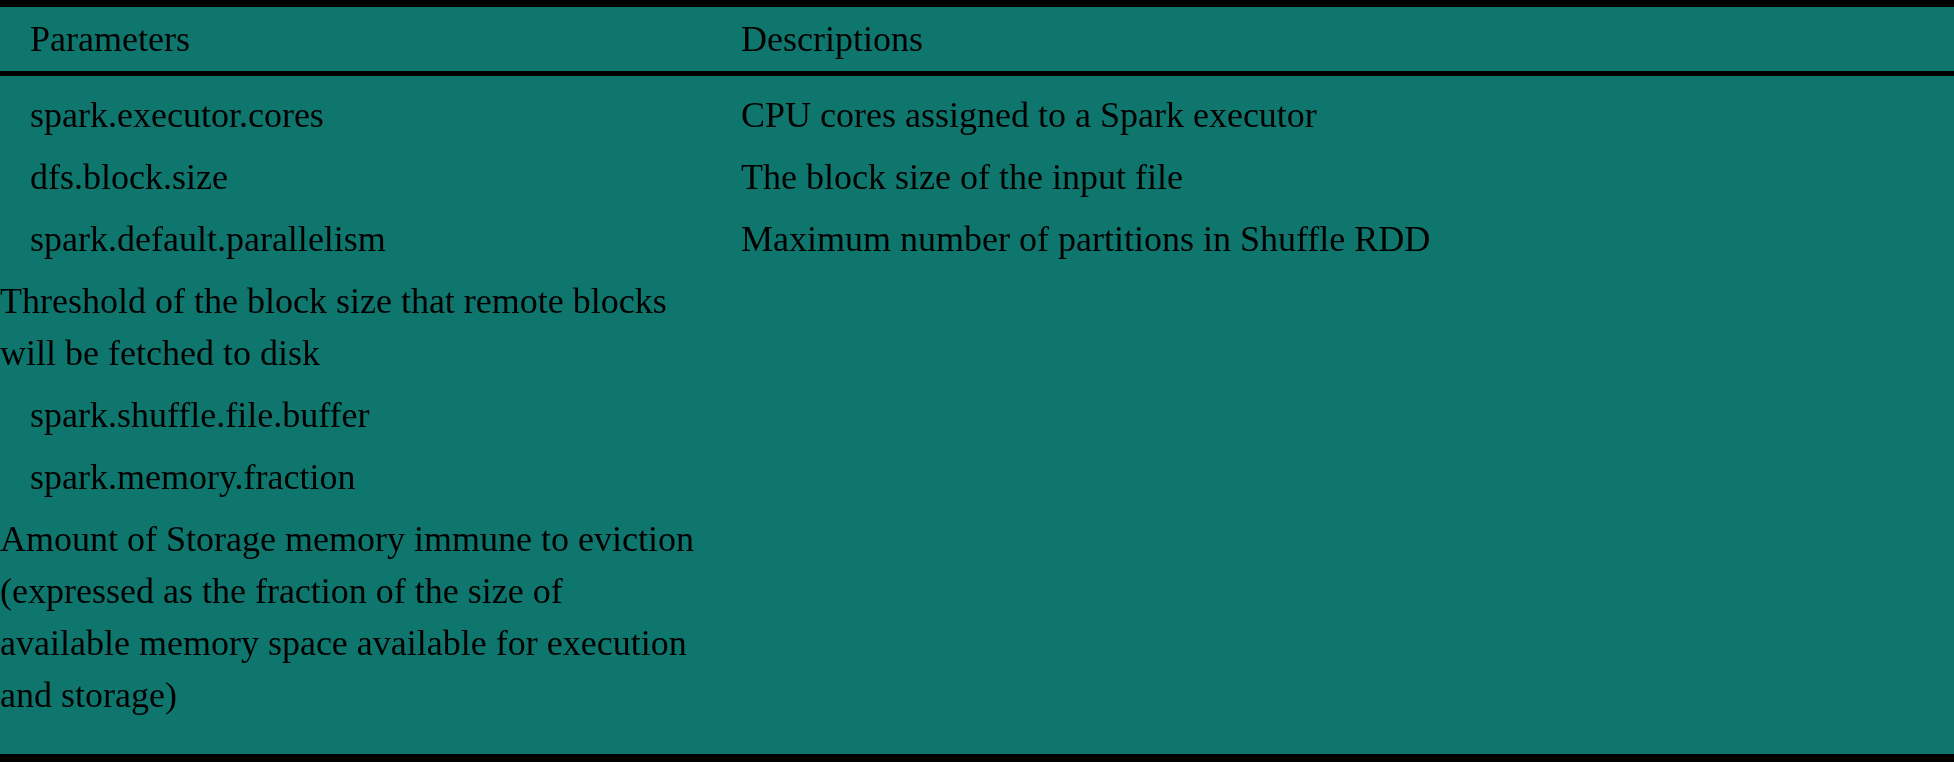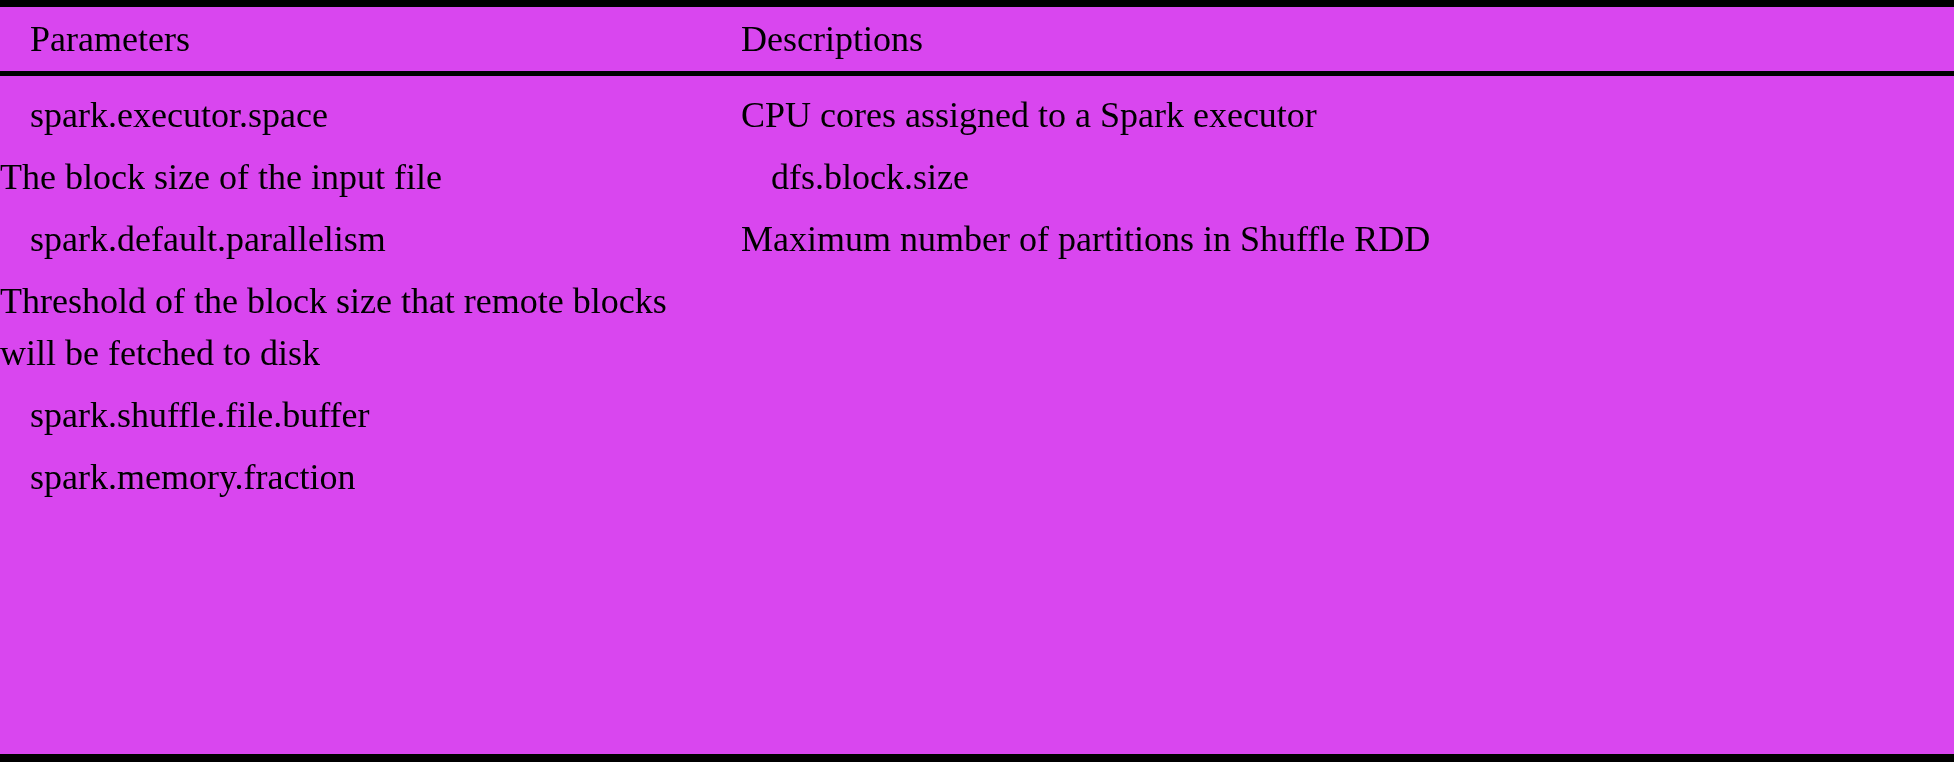--- a/index.html
+++ b/index.html
@@ -20,7 +20,7 @@
     height: 762px;
     display: flex;
     flex-direction: column;
-    background: #d946ef;
+    background: #0f766e;
   }
   .rule {
     width: 100%;

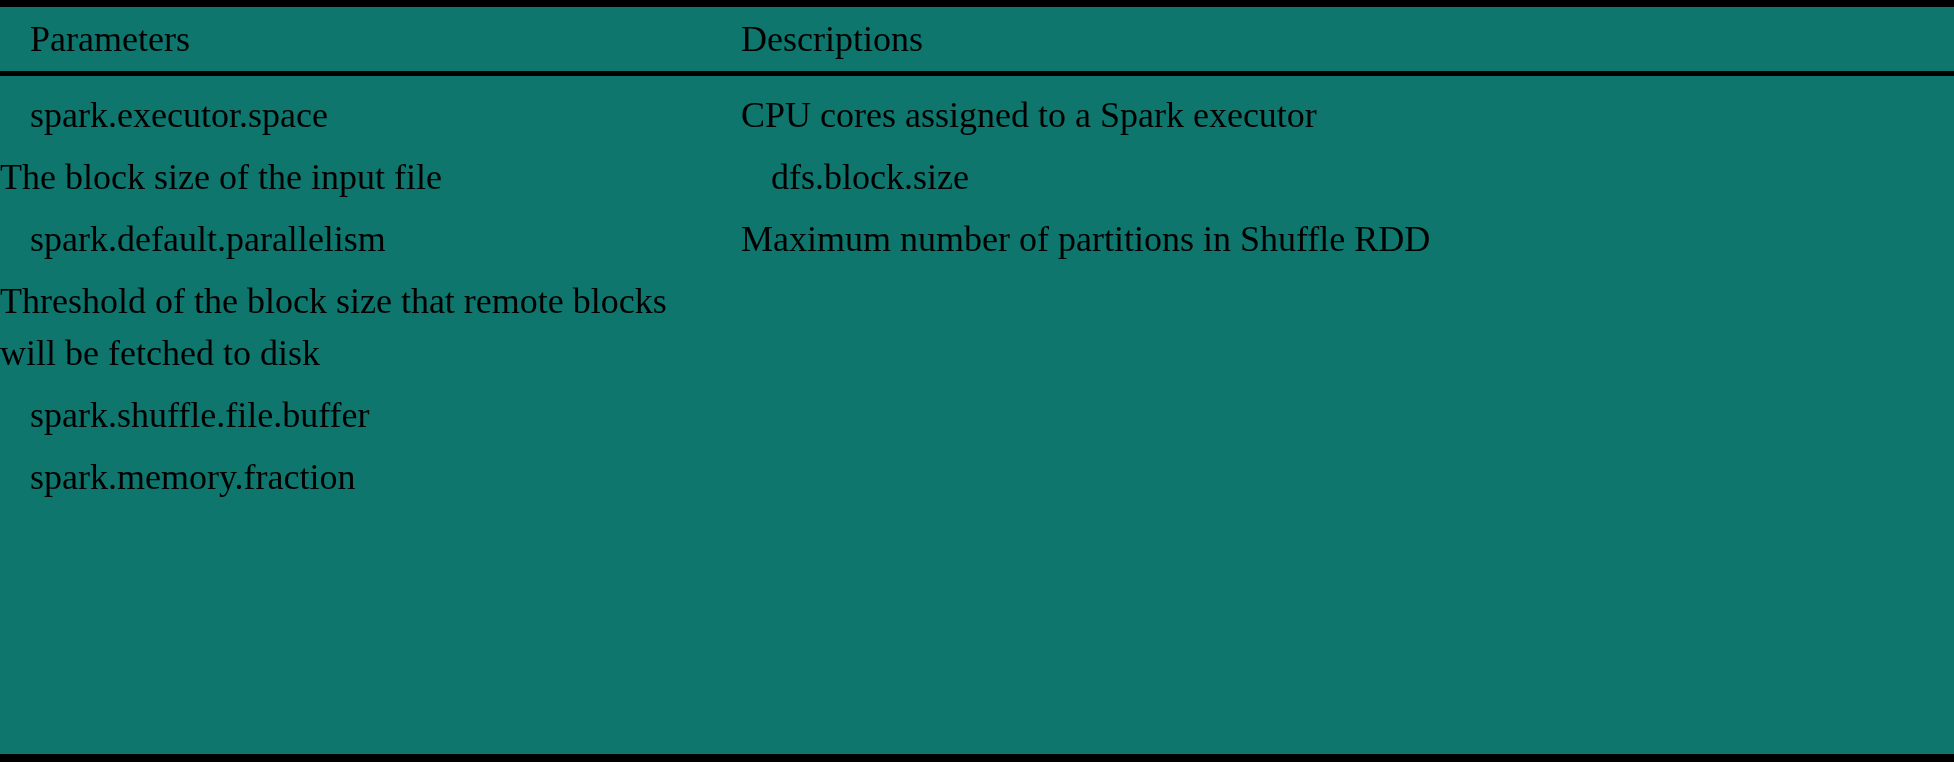--- a/index.html
+++ b/index.html
@@ -84,7 +84,7 @@
   <div class="rows">
 
     <div class="grid-row data-row">
-      <div class="cell param-cell">spark.executor.space</div>
+      <div class="cell param-cell">spark.executor.cores</div>
       <div class="cell desc-cell">CPU cores assigned to a Spark executor</div>
     </div>
 

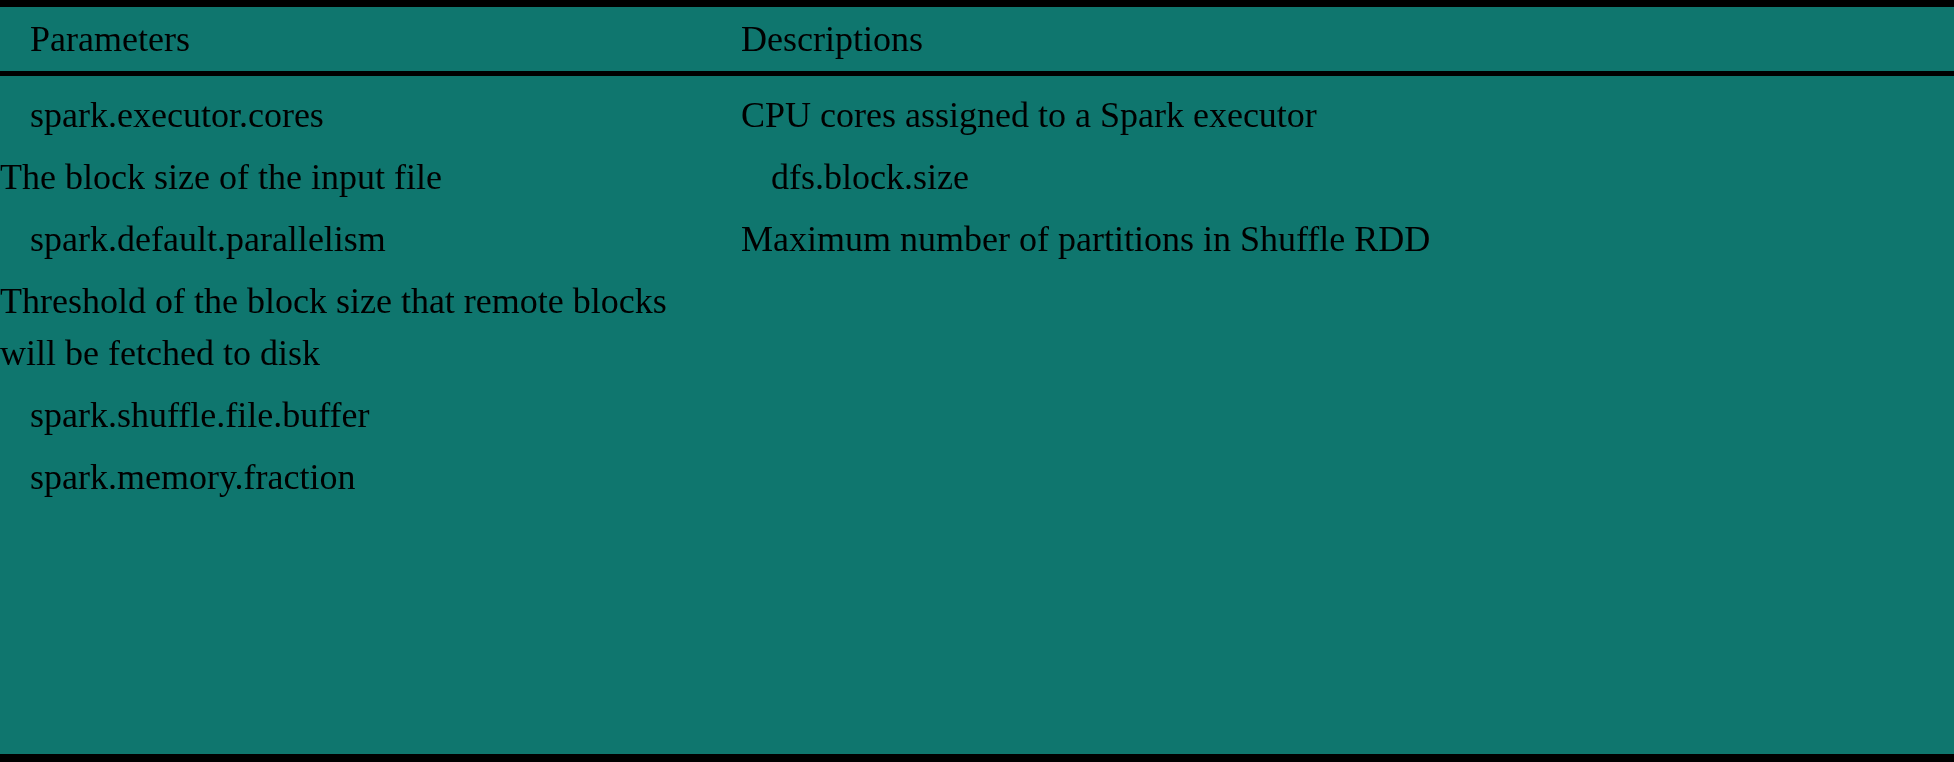--- a/index.html
+++ b/index.html
@@ -89,8 +89,8 @@
     </div>
 
     <div class="grid-row data-row">
+      <div class="cell param-cell">dfs.block.size</div>
       <div class="cell desc-cell">The block size of the input file</div>
-      <div class="cell param-cell">dfs.block.size</div>
     </div>
 
     <div class="grid-row data-row">

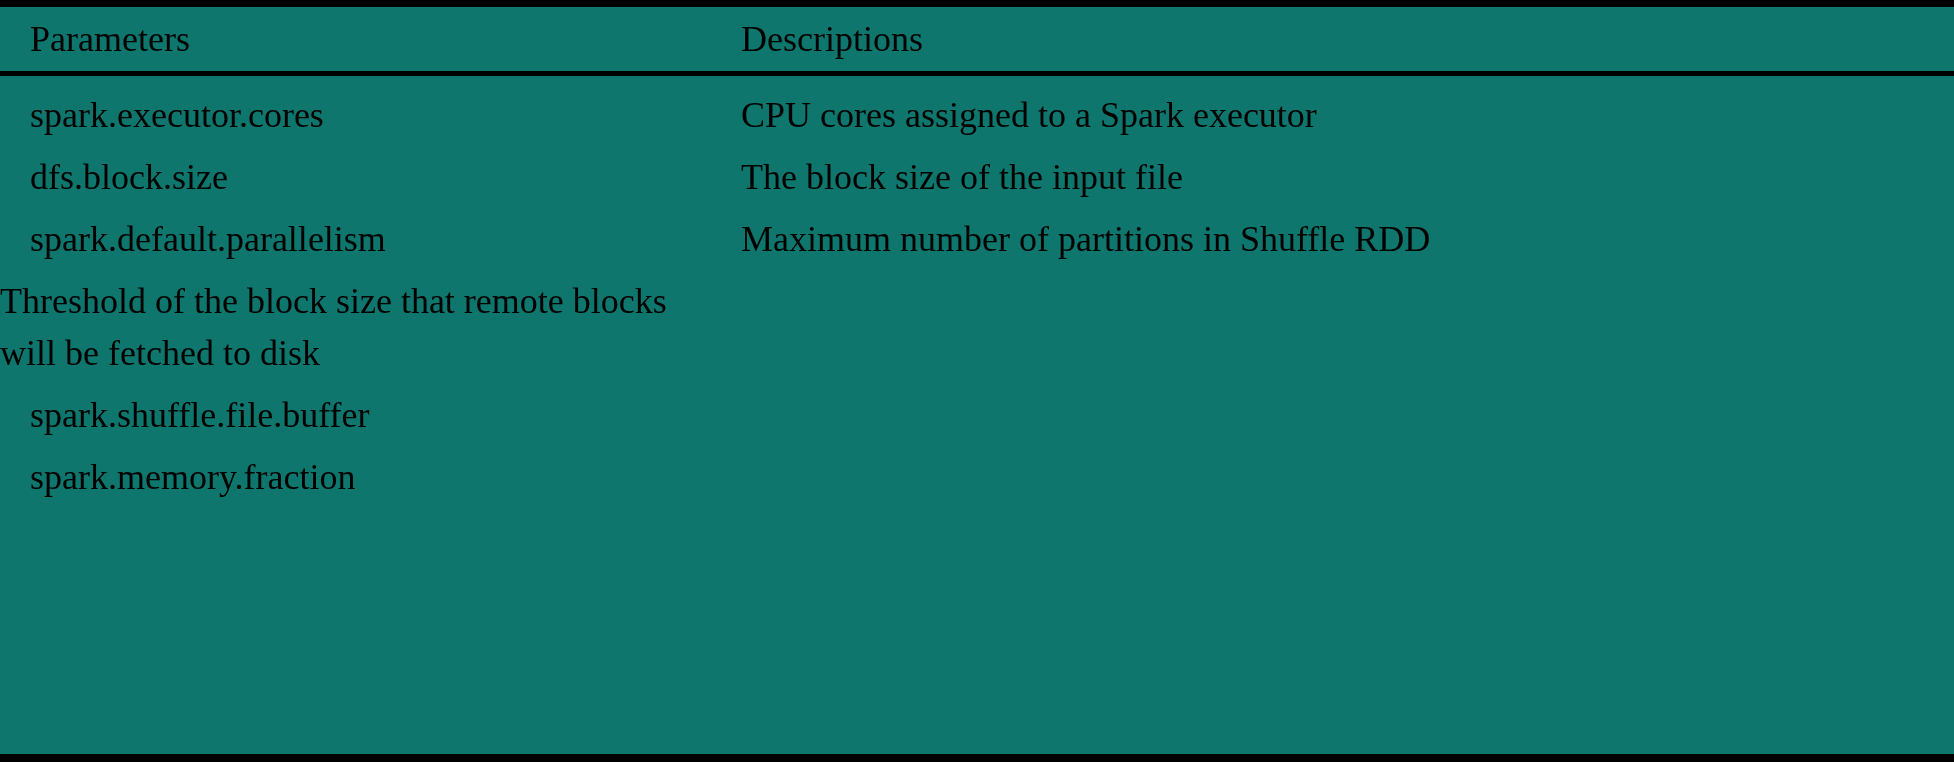--- a/index.html
+++ b/index.html
@@ -113,6 +113,7 @@
     </div>
 
     <div class="grid-row data-row">
+      <div class="cell desc-cell">Amount of Storage memory immune to eviction (expressed as the fraction of the size of available memory space available for execution and storage)</div>
     </div>
 
   </div>

